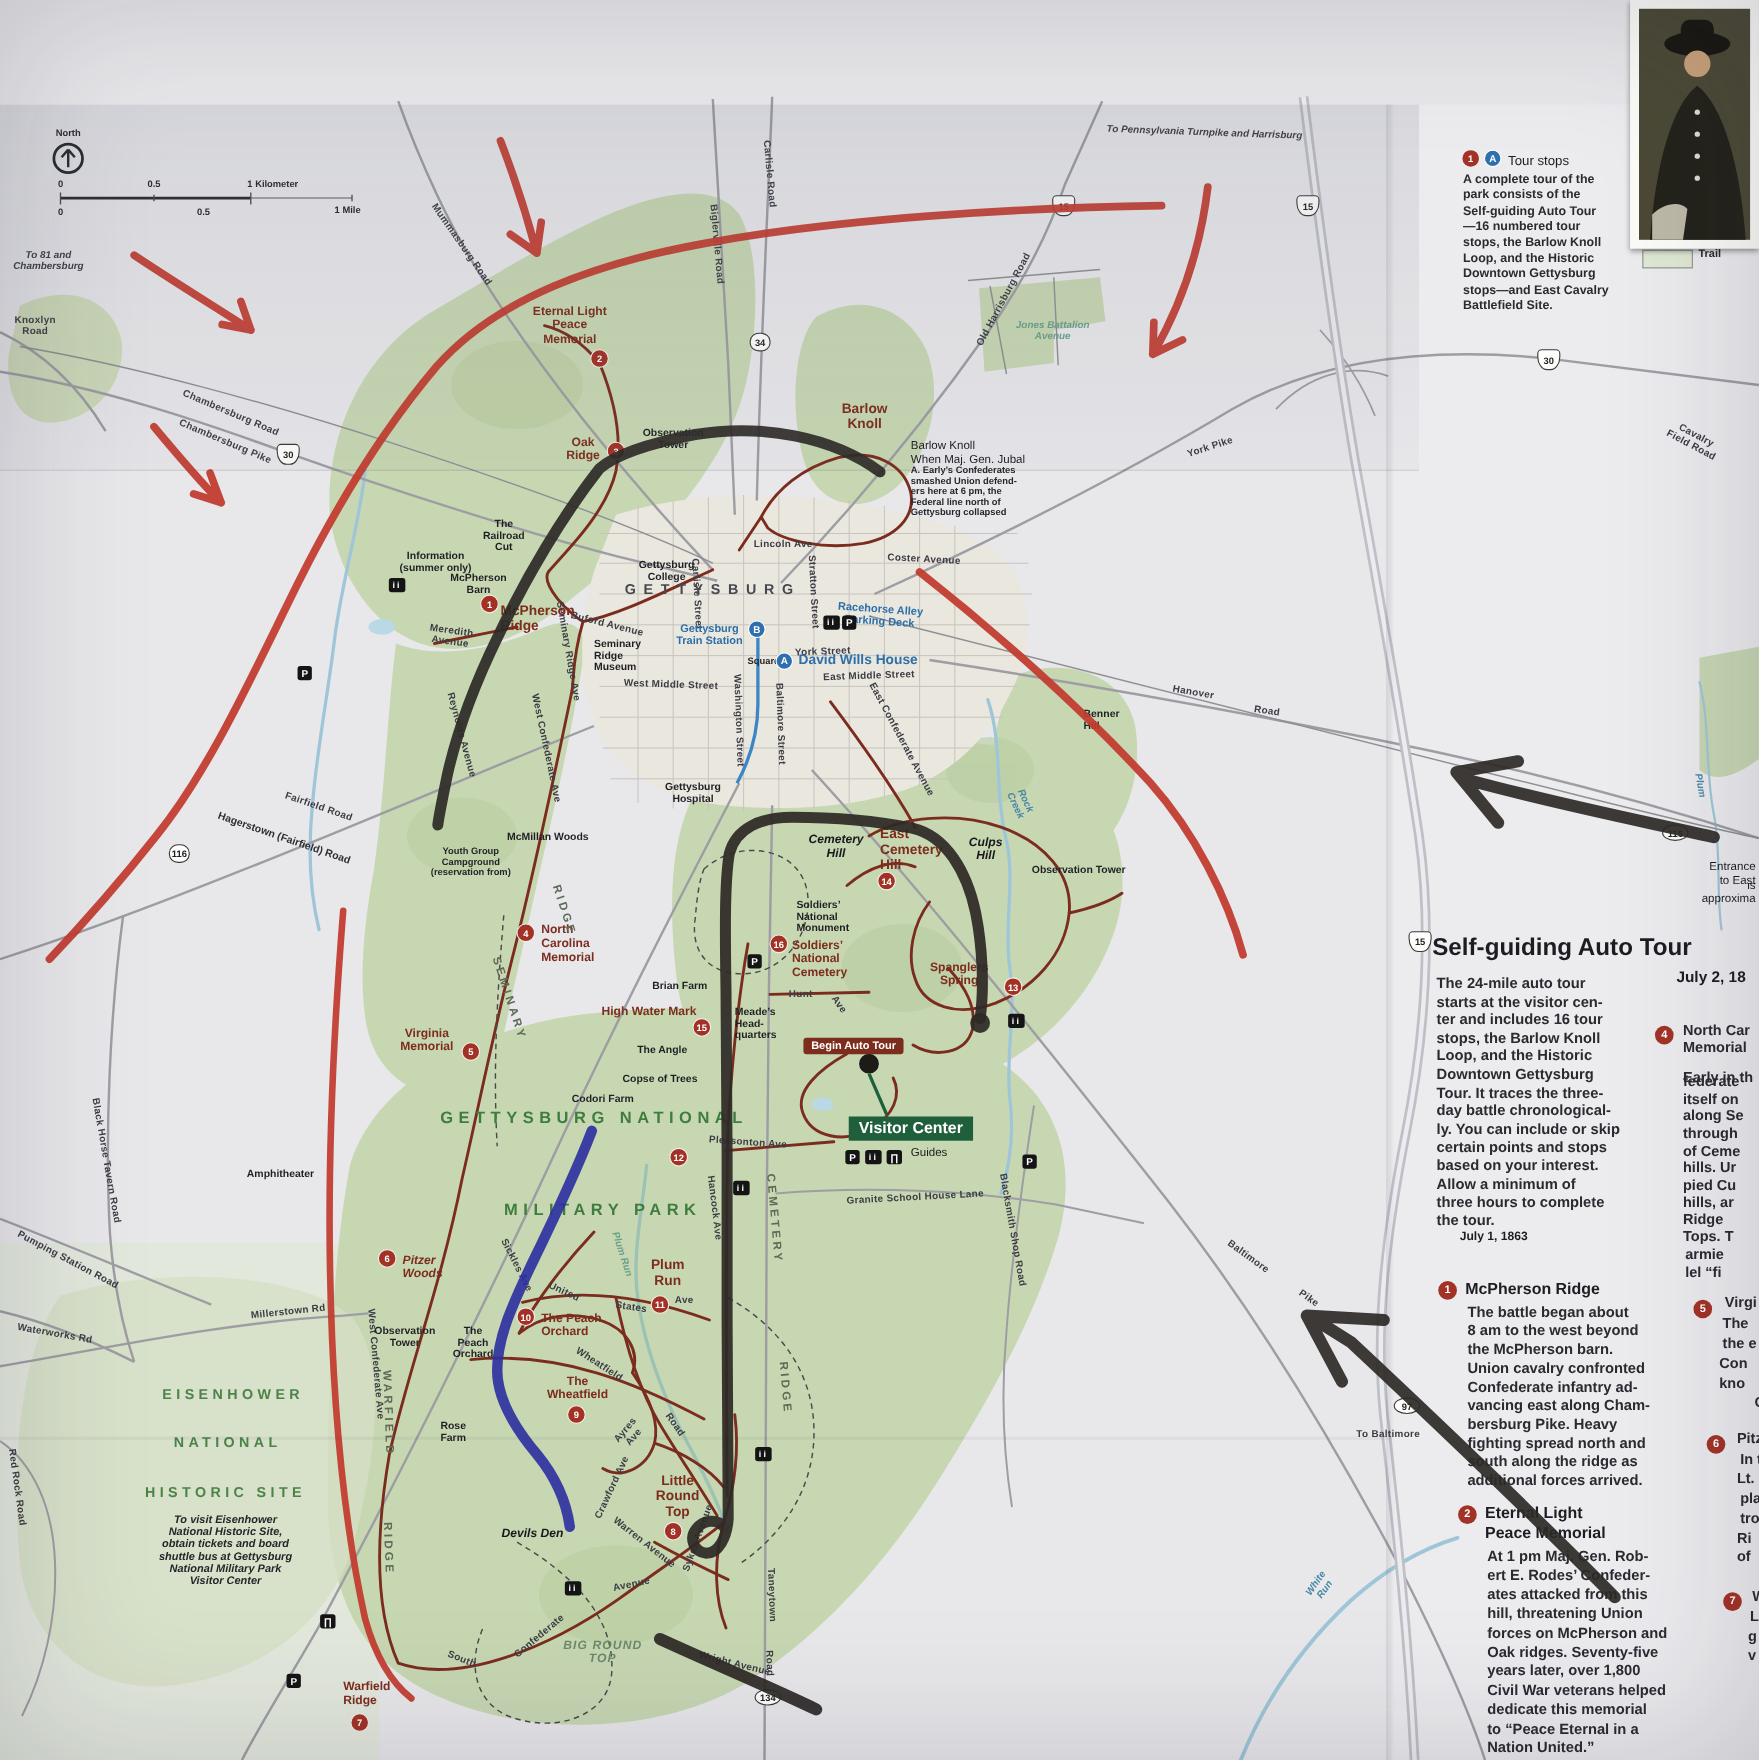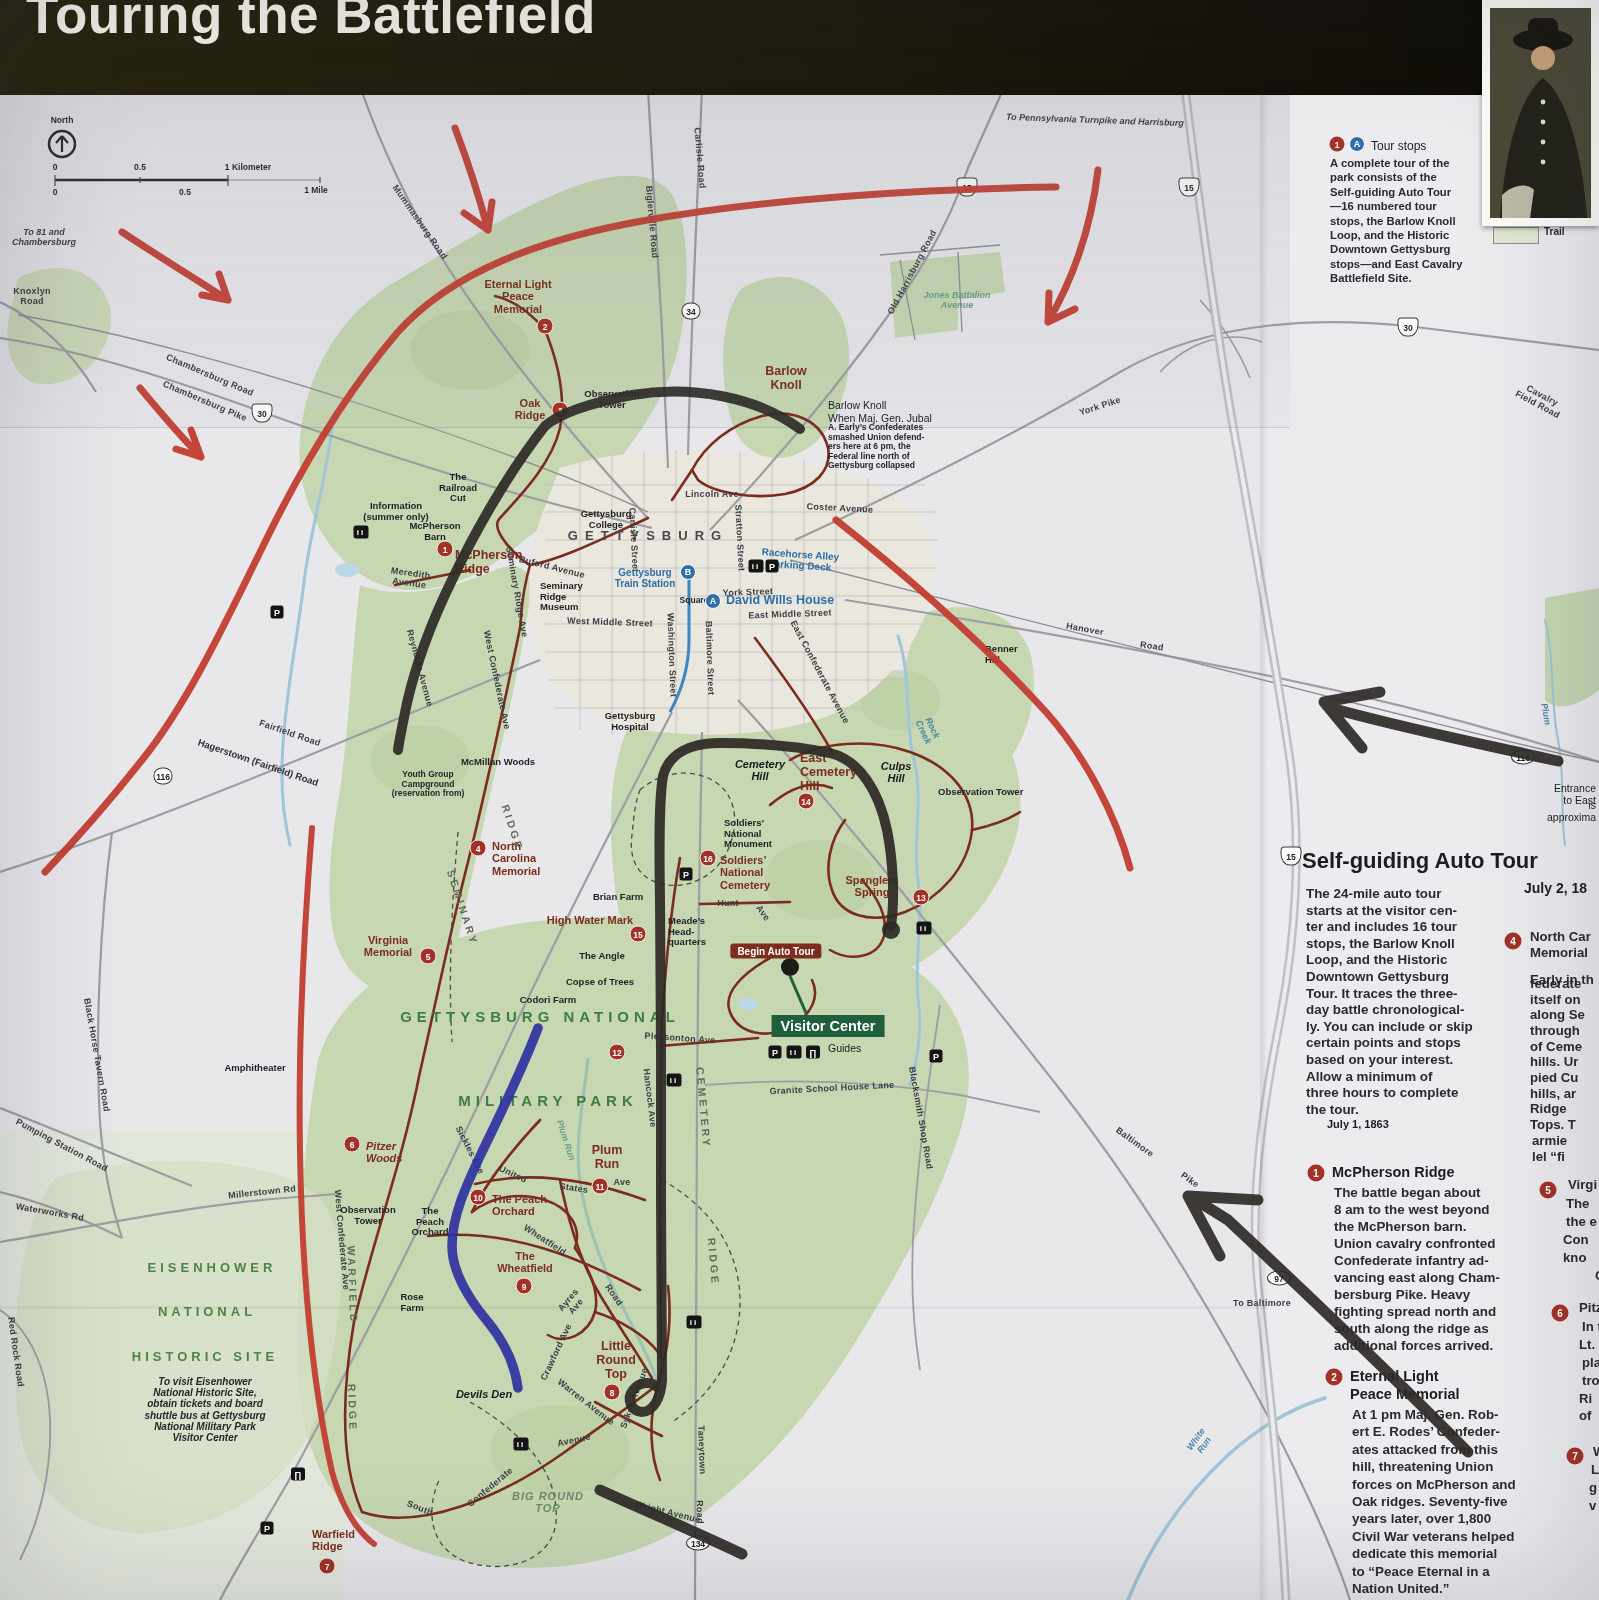--- a/index.html
+++ b/index.html
@@ -211,9 +211,6 @@
     <path d="M1497,234 H1533" stroke="#555" stroke-width="1.5" stroke-dasharray="5 4"></path>
   </svg>
 
-  <div id="header">
-    <div class="title">Touring the Battlefield</div>
-  </div>
   <div id="hdr-right"></div>
 
   <div class="panel-badge" style="left:1337px;top:144px;width:15px;height:15px;font-size:8.5px;">1</div>

